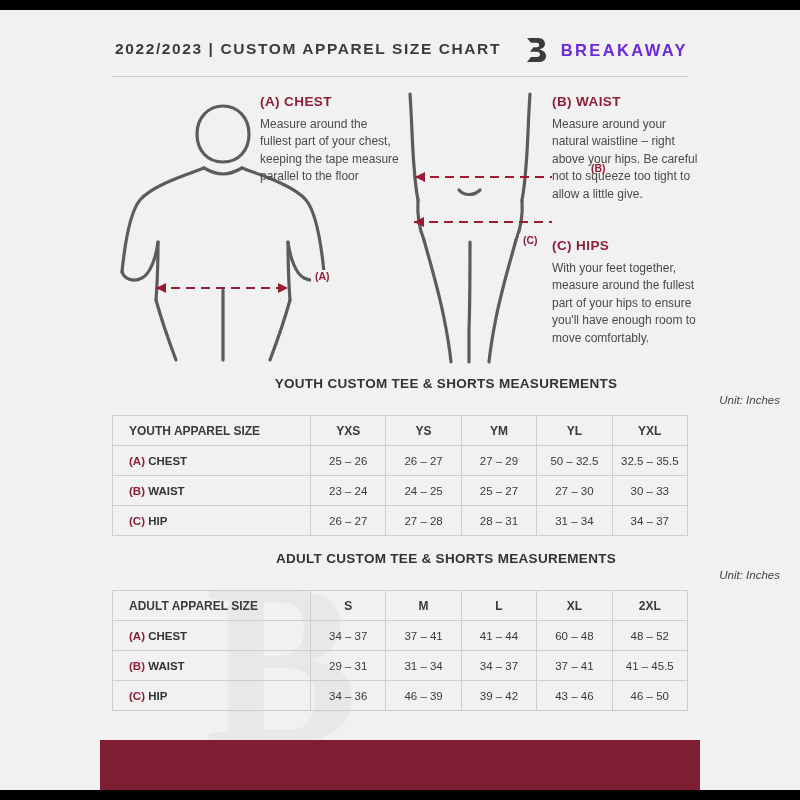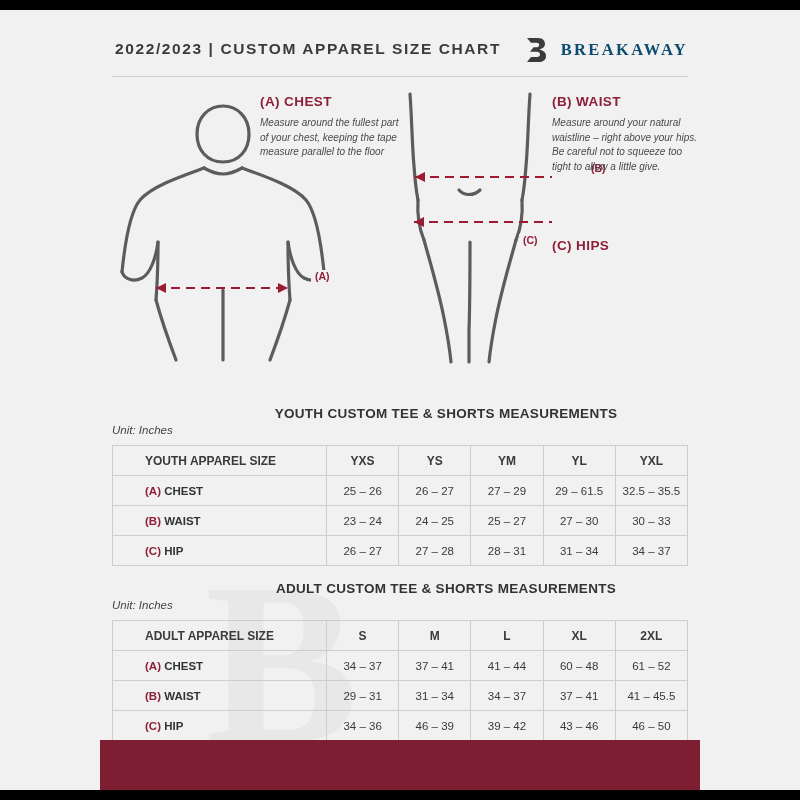--- a/index.html
+++ b/index.html
@@ -67,8 +67,7 @@
     font-size: 16.5px;
     font-weight: bold;
     letter-spacing: 2.4px;
-    color: #0c4a6e;
-    font-family: Liberation Serif, serif;
+    color: #6d28d9;
   }
   .header-rule {
     position: absolute;

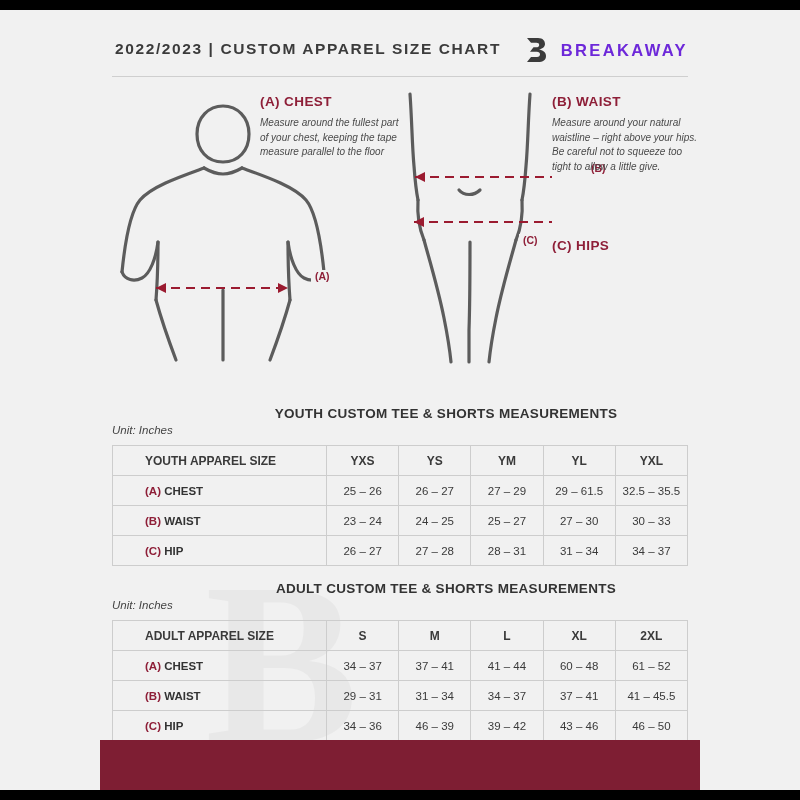--- a/index.html
+++ b/index.html
@@ -97,8 +97,7 @@
     margin: 0 0 7px 0;
   }
   .callout .cb {
-    font-size: 10px;
-    font-style: italic;
+    font-size: 12px;
     color: #4a4a4a;
     line-height: 1.45;
   }

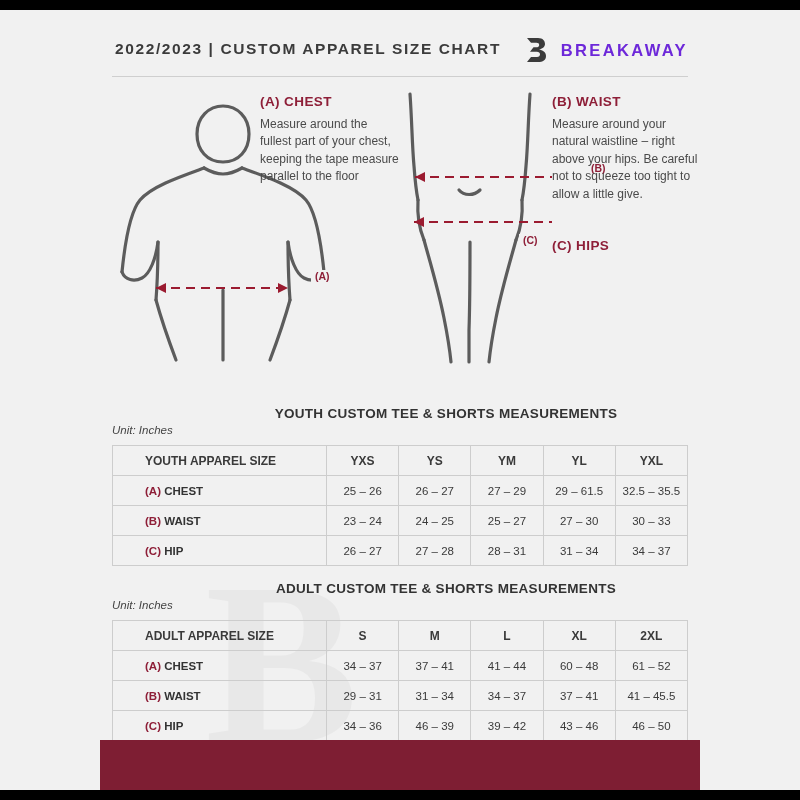--- a/index.html
+++ b/index.html
@@ -252,6 +252,7 @@
     </div>
     <div class="callout" id="callout-hips">
       <div class="ch">(C) HIPS</div>
+      <div class="cb">With your feet together, measure around the fullest part of your hips to ensure you'll have enough room to move comfortably.</div>
     </div>
   </div>
 

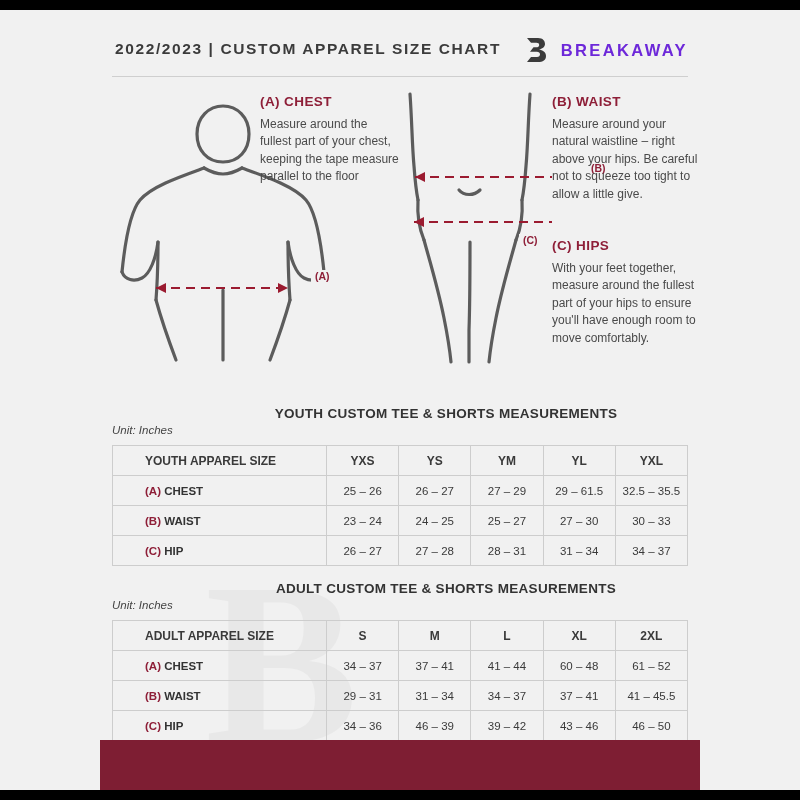--- a/index.html
+++ b/index.html
@@ -106,7 +106,7 @@
   #callout-hips  { left: 440px; top: 156px; width: 148px; }
 
   
-  .section { position: absolute; left: 112px; width: 668px; margin-top: 30px; }
+  .section { position: absolute; left: 112px; width: 668px; }
   #youth-section { top: 366px; }
   #adult-section { top: 541px; }
 

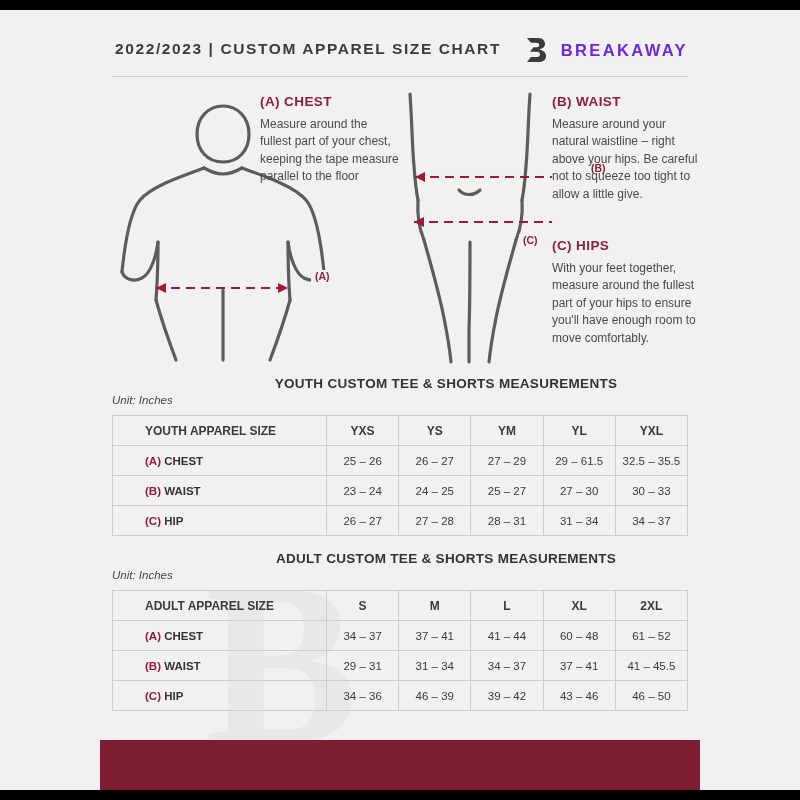--- a/index.html
+++ b/index.html
@@ -118,7 +118,7 @@
     letter-spacing: 0.3px;
   }
   .sec-unit {
-    text-align: left;
+    text-align: right;
     font-size: 11.5px;
     font-style: italic;
     color: #444;

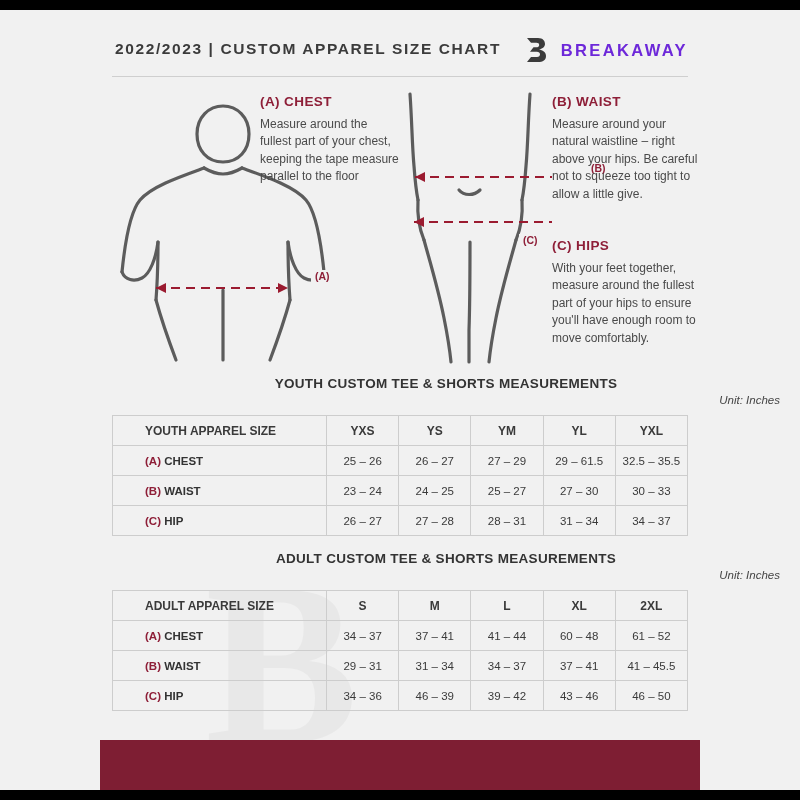--- a/index.html
+++ b/index.html
@@ -139,7 +139,7 @@
   }
   th.rowhead, td.rowhead {
     text-align: left;
-    padding-left: 32px;
+    padding-left: 16px;
     width: 180px;
     font-weight: bold;
   }

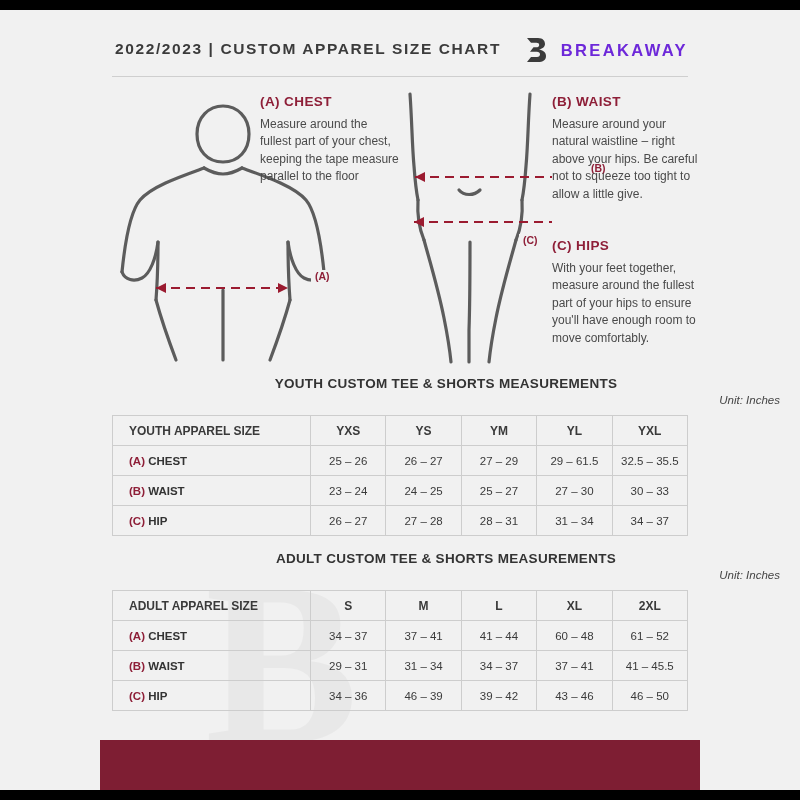--- a/index.html
+++ b/index.html
@@ -276,7 +276,7 @@
           <td>25 – 26</td>
           <td>26 – 27</td>
           <td>27 – 29</td>
-          <td>29 – 61.5</td>
+          <td>50 – 32.5</td>
           <td>32.5 – 35.5</td>
         </tr>
         <tr class="r-waist">

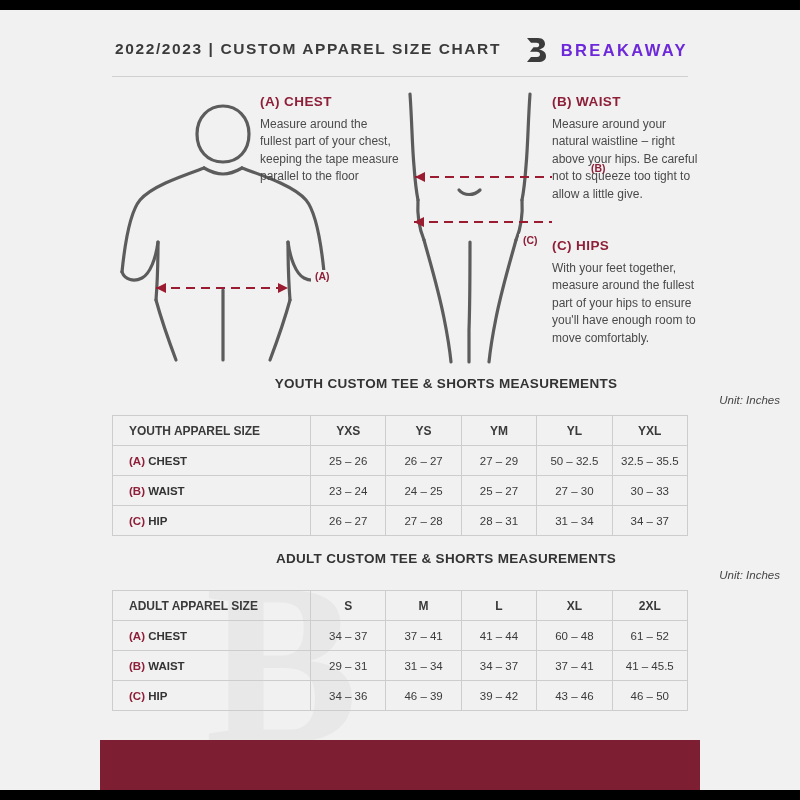--- a/index.html
+++ b/index.html
@@ -320,7 +320,7 @@
           <td>37 – 41</td>
           <td>41 – 44</td>
           <td>60 – 48</td>
-          <td>61 – 52</td>
+          <td>48 – 52</td>
         </tr>
         <tr class="r-waist">
           <td class="rowhead"><span class="tag">(B)</span> <span>WAIST</span></td>

